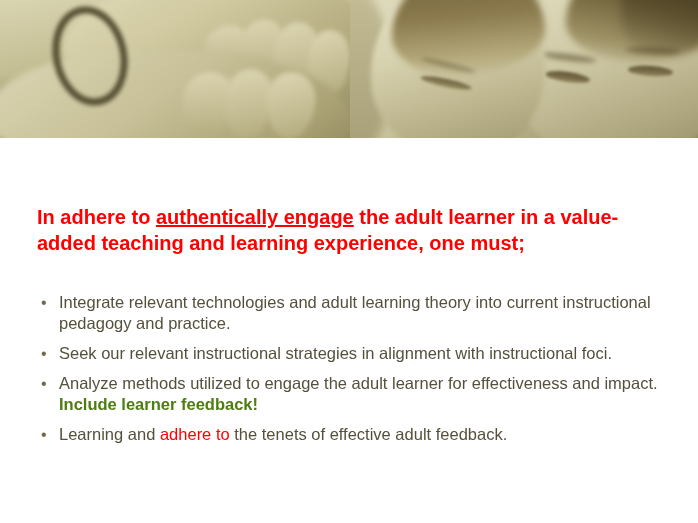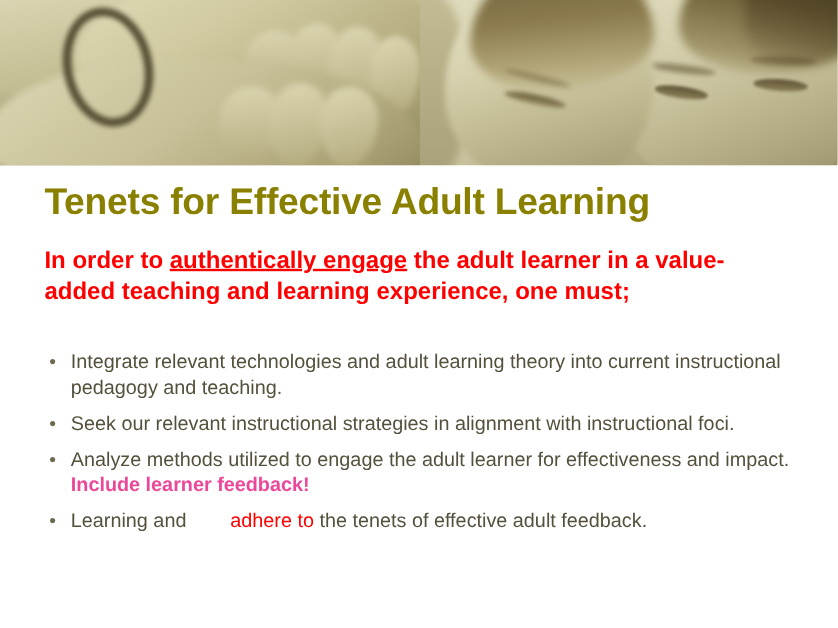--- a/index.html
+++ b/index.html
@@ -308,7 +308,6 @@
 
 <div class="slide-body">
 
-  <div class="slide-title">Tenets for Effective Adult Learning</div>
 
   <div class="intro">
     <span>In order to </span><u>authentically engage</u><span> the adult learner in a value-added teaching and learning experience, one must;</span>

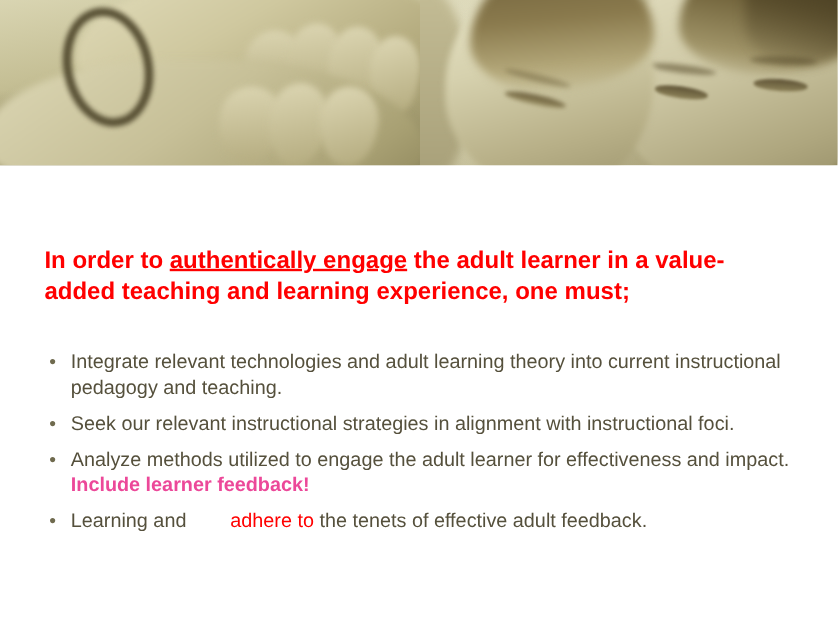--- a/index.html
+++ b/index.html
@@ -310,7 +310,7 @@
 
 
   <div class="intro">
-    <span>In order to </span><u>authentically engage</u><span> the adult learner in a value-added teaching and learning experience, one must;</span>
+    <span>In adhere to </span><u>authentically engage</u><span> the adult learner in a value-added teaching and learning experience, one must;</span>
   </div>
 
   <div class="bullets">

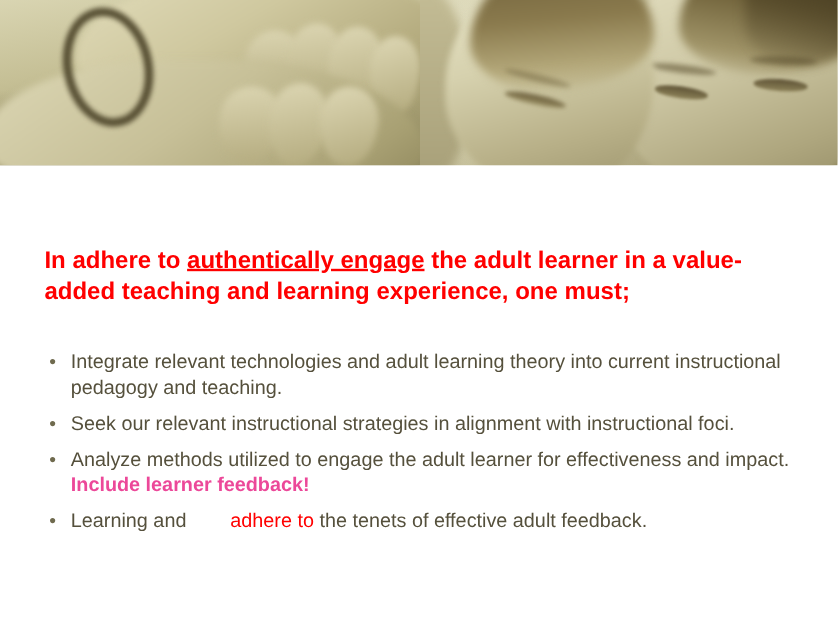--- a/index.html
+++ b/index.html
@@ -316,7 +316,7 @@
   <div class="bullets">
       <div class="bullet-row">
         <div class="bullet-mark">•</div>
-        <div class="bullet-text"><span>Integrate relevant technologies and adult learning theory into current instructional pedagogy and teaching.</span></div>
+        <div class="bullet-text"><span>Integrate relevant technologies and adult learning theory into current instructional pedagogy and practice.</span></div>
       </div>
       <div class="bullet-row">
         <div class="bullet-mark">•</div>

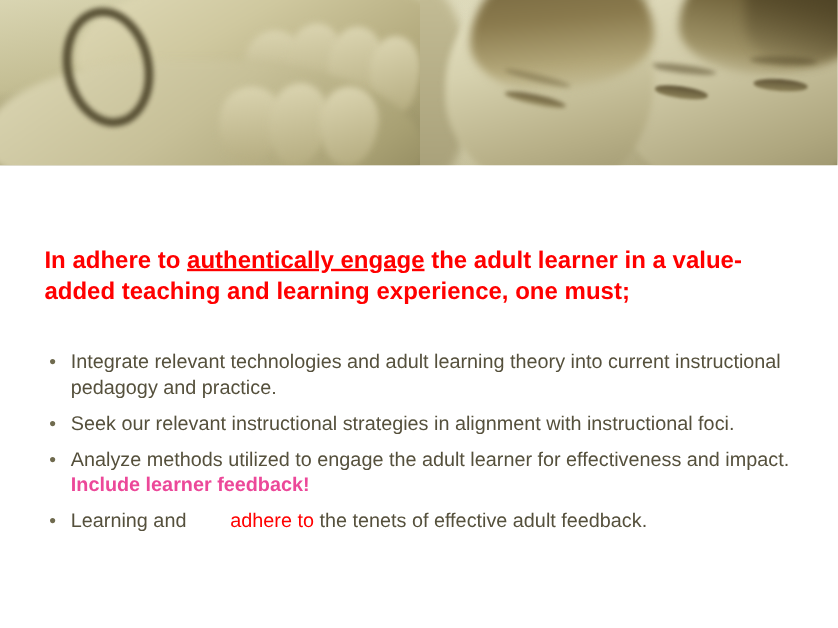--- a/index.html
+++ b/index.html
@@ -260,7 +260,7 @@
     color: #55503c;
   }
   .bullet-text .hot {
-    color: #ec4899;
+    color: #4d7c0f;
     font-weight: bold;
   }
   .bullet-text .hot-plain {

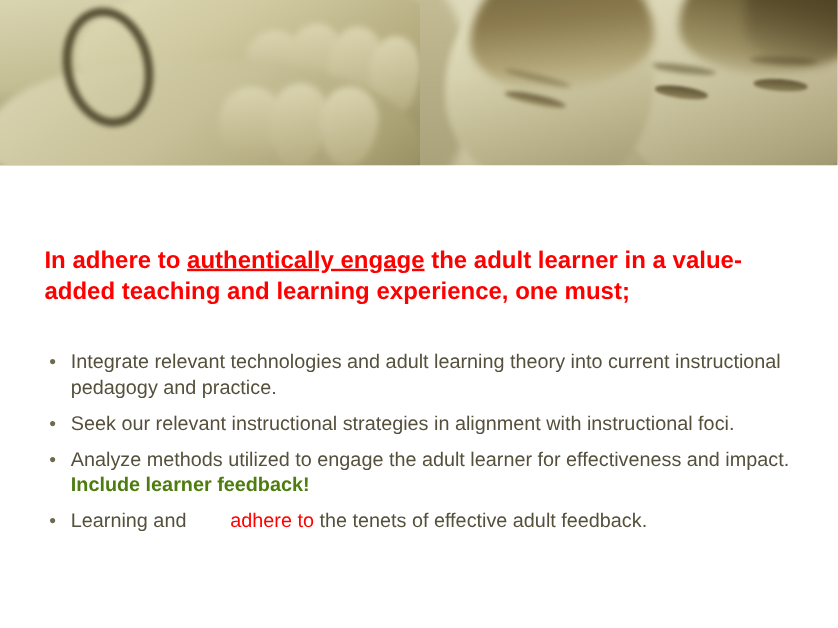--- a/index.html
+++ b/index.html
@@ -265,7 +265,6 @@
   }
   .bullet-text .hot-plain {
     color: #ff0000;
-    margin-left: 32px;
   }
 </style>
 </head>

